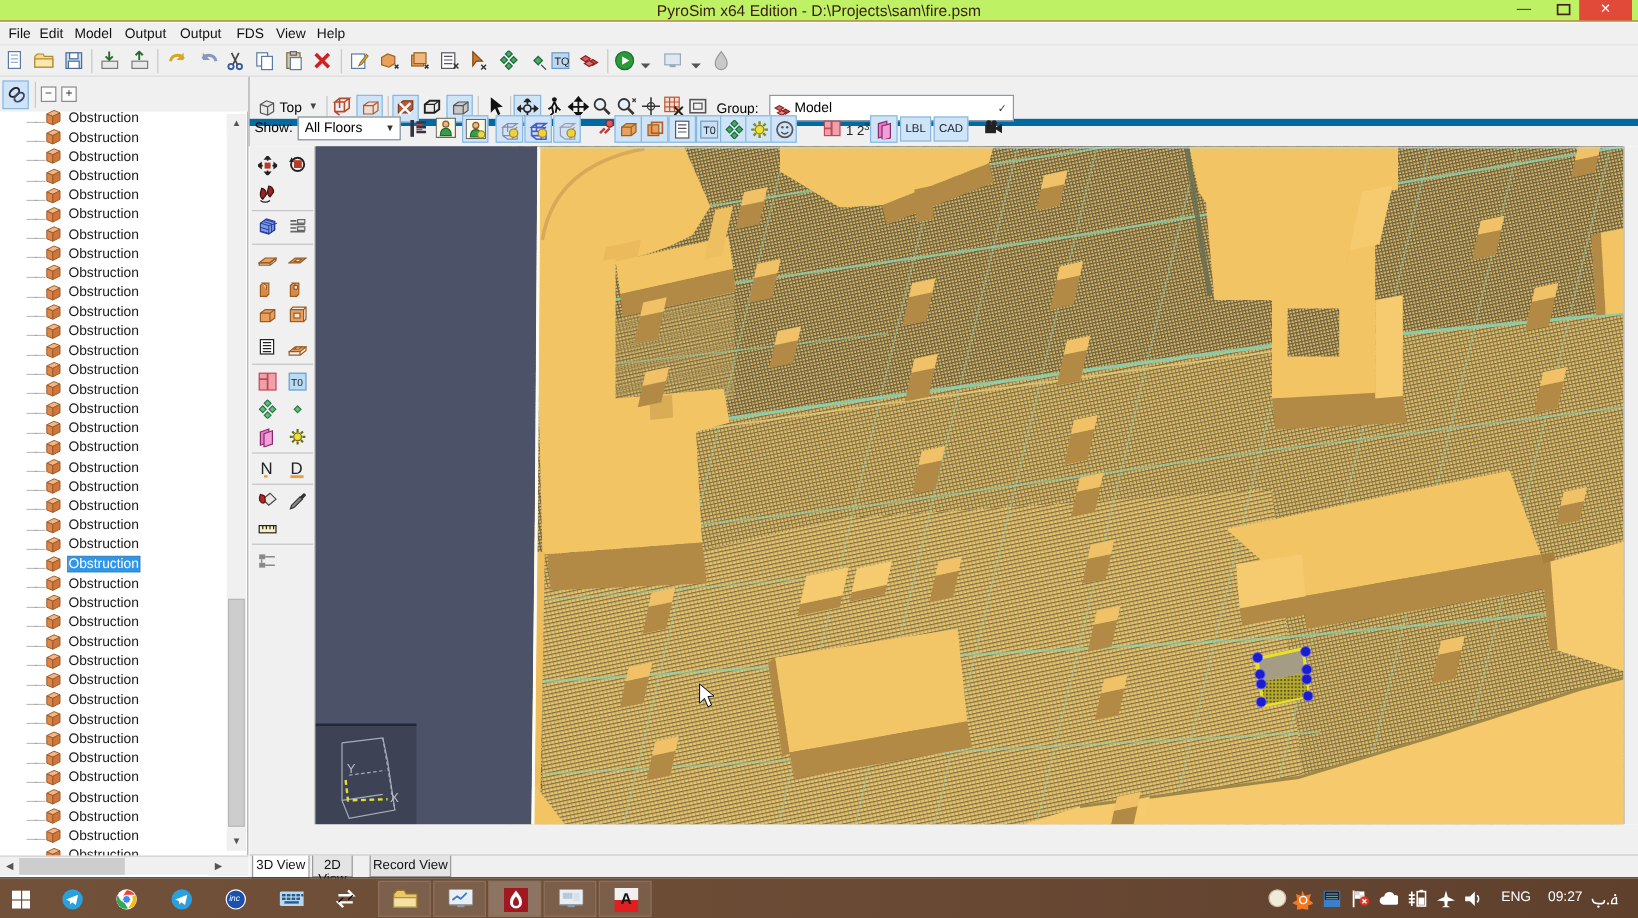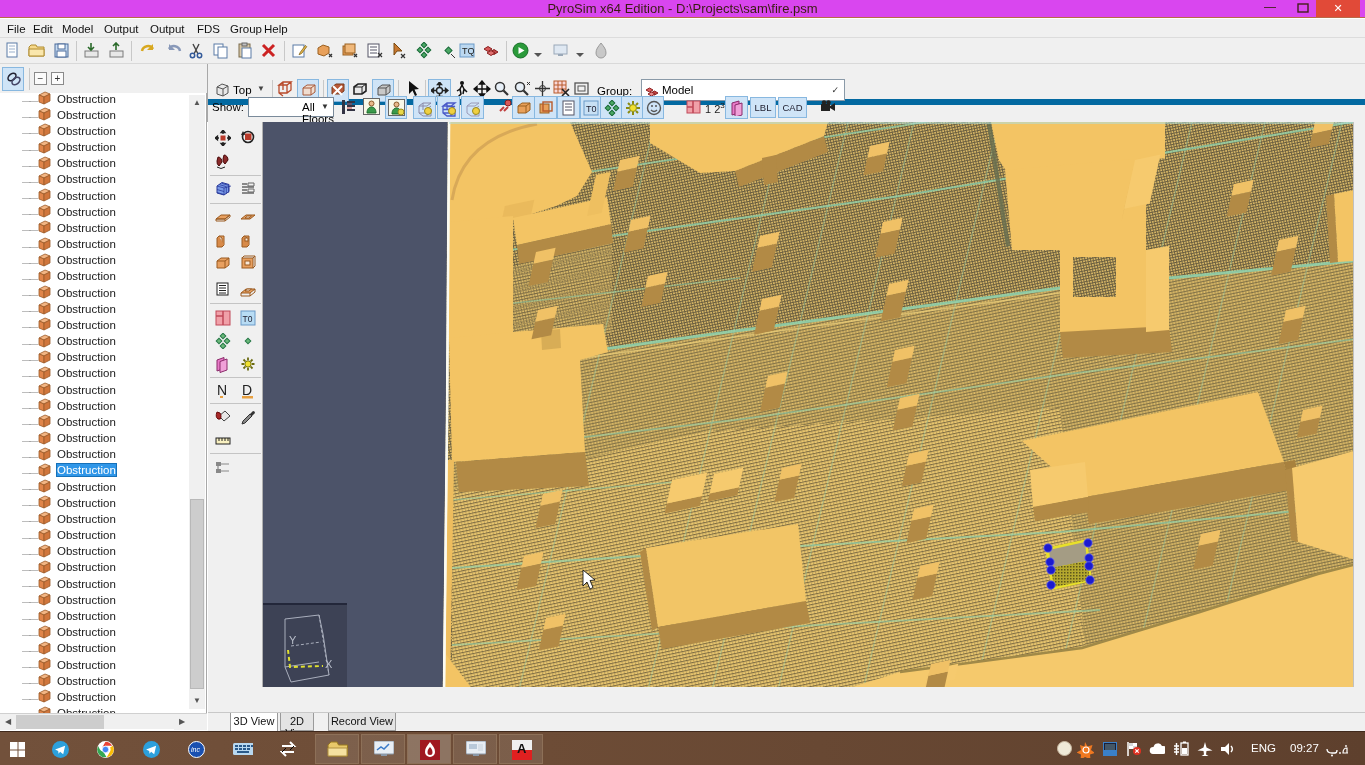--- a/index.html
+++ b/index.html
@@ -3,7 +3,7 @@
 <style>
 * { margin:0; padding:0; box-sizing:border-box; }
 html,body { width:1365px; height:765px; overflow:hidden; font-family:"Liberation Sans", sans-serif; }
-.titlebar { position:absolute; left:0; top:0; width:1365px; height:18px; background:#d946ef; border-bottom:1px solid #b96a48;}
+.titlebar { position:absolute; left:0; top:0; width:1365px; height:18px; background:#bef264; border-bottom:1px solid #b96a48;}
 .title { position:absolute; left:0; top:1px; width:100%; text-align:center; font-size:13px; color:#3a1c12; }
 .wbtn { position:absolute; top:0; height:17px; }
 .menubar { position:absolute; left:0; top:19px; width:1365px; height:19px; background:#f0f0f0; }

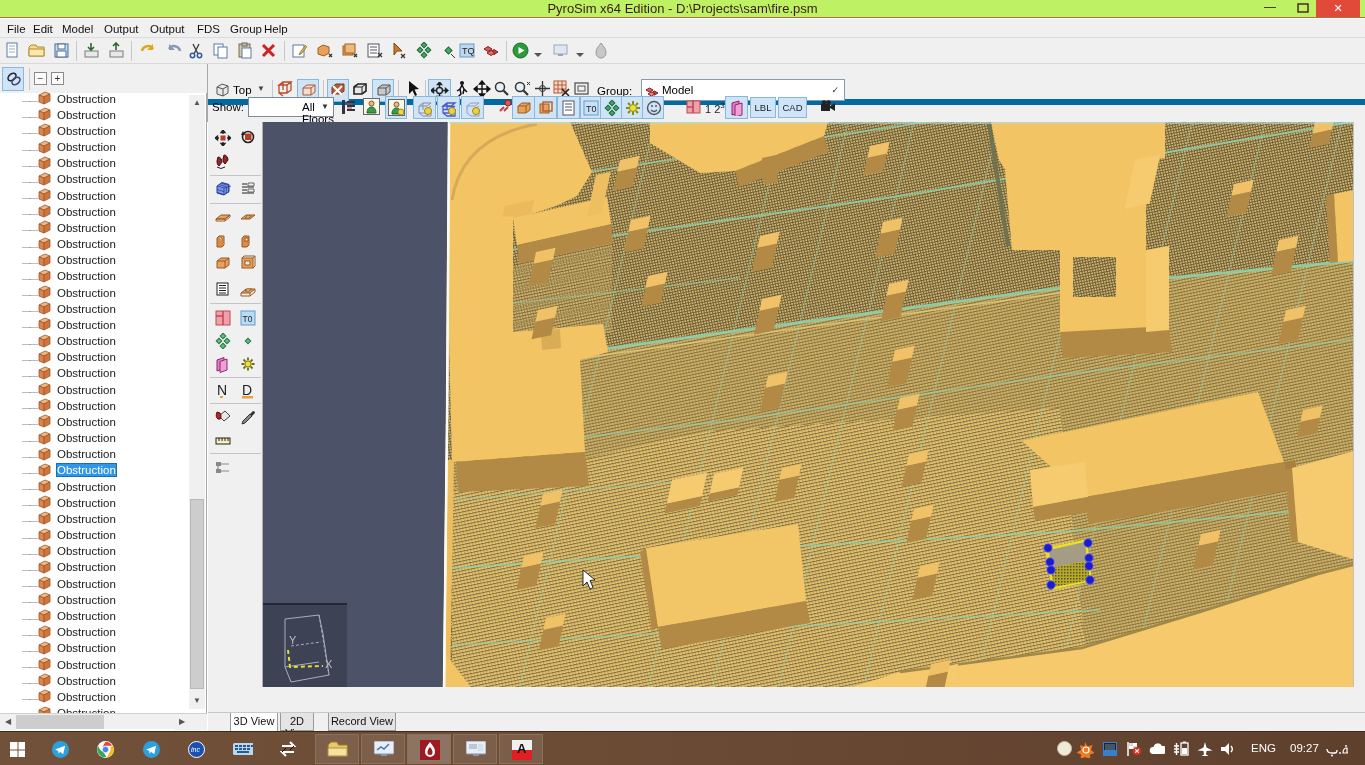--- a/index.html
+++ b/index.html
@@ -52,7 +52,7 @@
  <span style="left:104px">Output</span>
     <span style="left:150px">Output</span>
     <span style="left:197px">FDS</span>
- <span style="left:230px">Group</span>
+ <span style="left:230px">View</span>
     <span style="left:264px">Help</span>
  <div style="position:absolute; bottom:0; width:100%; height:1px; background:#dcdcdc;"></div>
 </div>

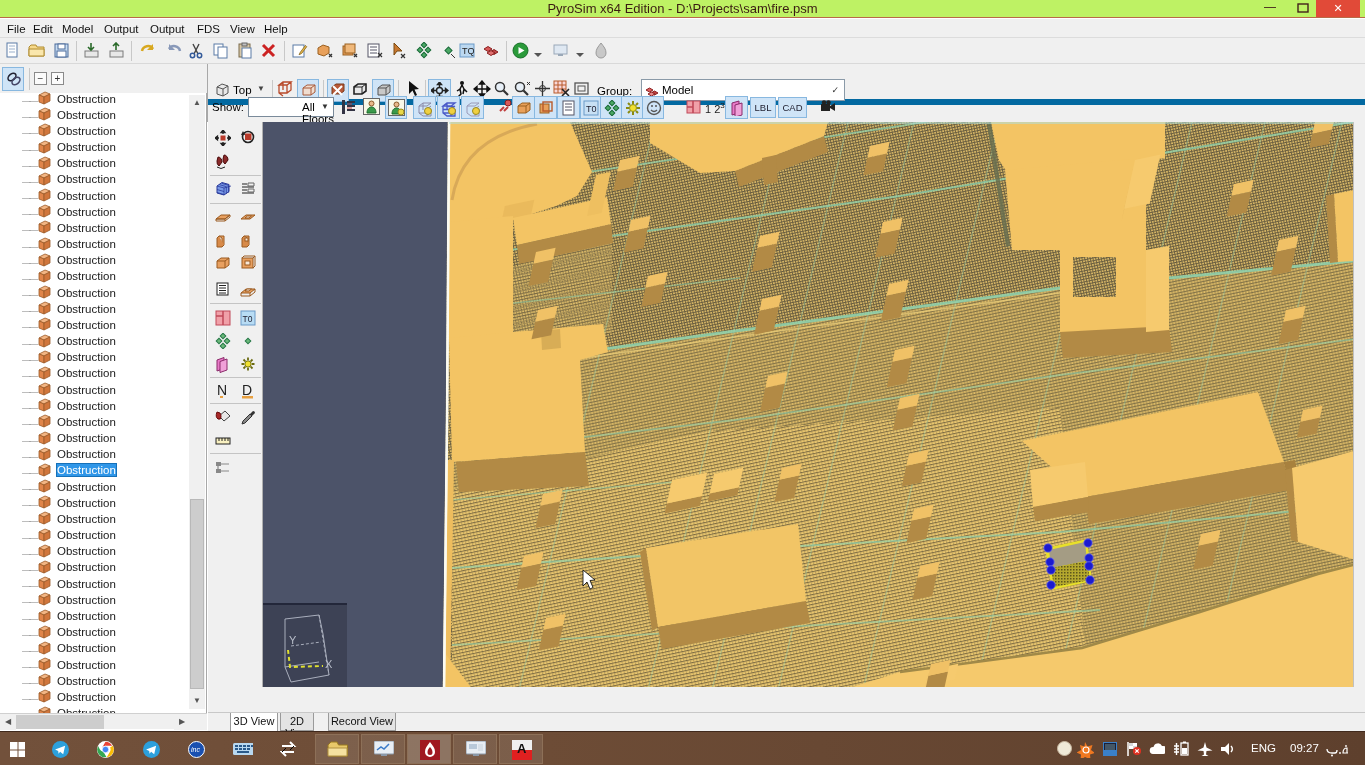--- a/index.html
+++ b/index.html
@@ -295,7 +295,7 @@
  <div id="vtr2" style="position:absolute;left:208px;top:29px;width:1157px;height:29px;">
       <span style="position:absolute;left:4px;top:8px;font-size:11.5px;">Show:</span>
 <div style="position:absolute;left:40px;top:4px;width:86px;height:20px;background:#fff;border:1px solid #7a8a9a;">
-<span style="position:absolute;left:5px;top:3px;font-size:11.5px;margin-left:48px;">All Floors</span>
+<span style="position:absolute;left:5px;top:3px;font-size:11.5px;">All Floors</span>
 <span style="position:absolute;right:4px;top:4px;font-size:8px;color:#333;">▼</span>
       </div>
 <div style="position:absolute;left:132px;top:4px;width:20px;height:21px;">

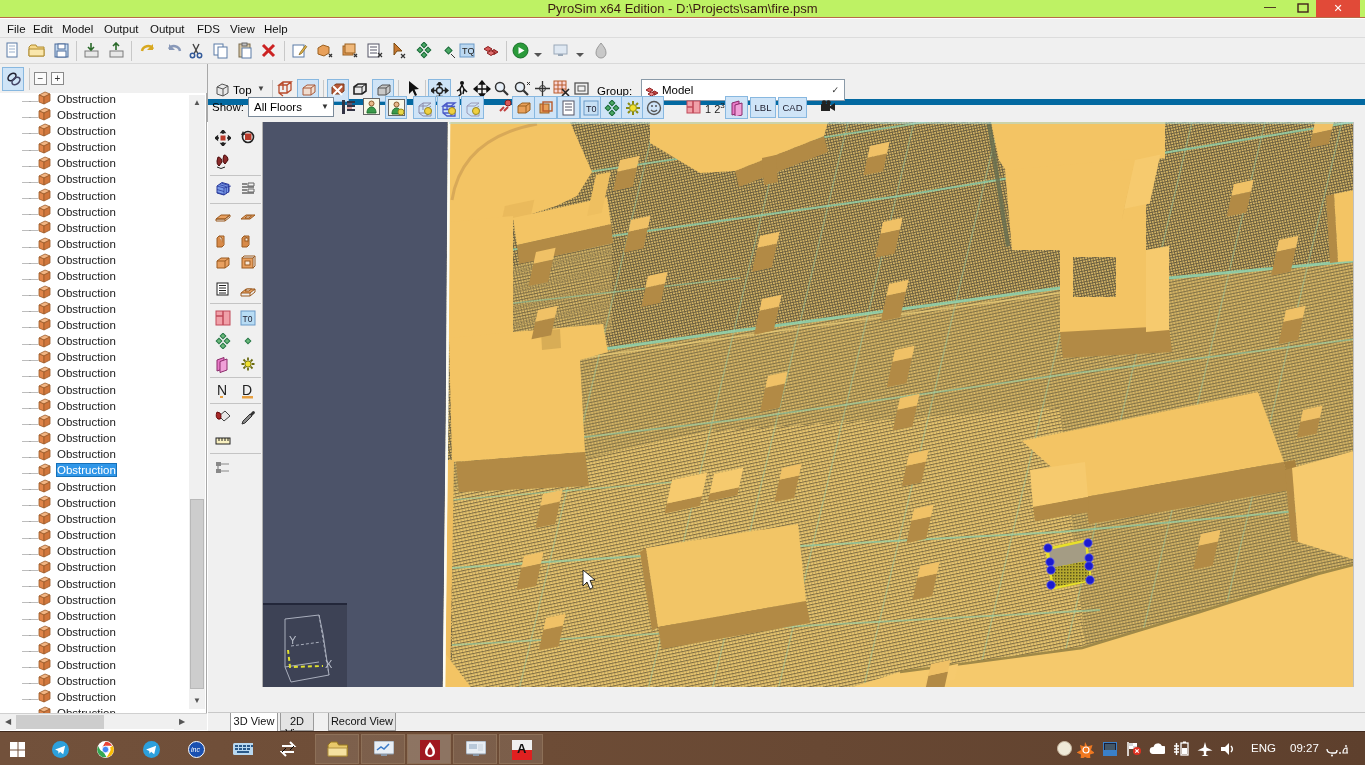--- a/index.html
+++ b/index.html
@@ -27,7 +27,7 @@
 .rgutter { position:absolute; left:1353px; top:122px; width:12px; height:565px; background:#f0f0f0; border-left:1px solid #c0c0c0;}
 .statusbar { position:absolute; left:208px; top:687px; width:1157px; height:25px; background:#f0f0f0; }
 .tabs { position:absolute; left:208px; top:712px; width:1157px; height:19px; background:#f0f0f0; border-top:1px solid #c8c8c8;}
-.tab { position:absolute; top:0px; height:18px; font-size:11px; color:#111; text-align:center; border:1px solid #9a9a9a; border-top:none; background:#e4e4e4; padding-top:2px;margin-left:20px;}
+.tab { position:absolute; top:0px; height:18px; font-size:11px; color:#111; text-align:center; border:1px solid #9a9a9a; border-top:none; background:#e4e4e4; padding-top:2px;}
 .tab.active { background:#fff; border-top:none; height:19px; }
 .taskbar { position:absolute; left:0; top:731px; width:1365px; height:34px; background:linear-gradient(90deg,#72513b 0%, #6d4c36 40%, #5e402d 100%); border-top:1px solid #40291c; }
 .tbtn { position:absolute; top:2px; width:44px; height:30px; border:1px solid #8d7058; background:rgba(255,255,255,0.08); }

